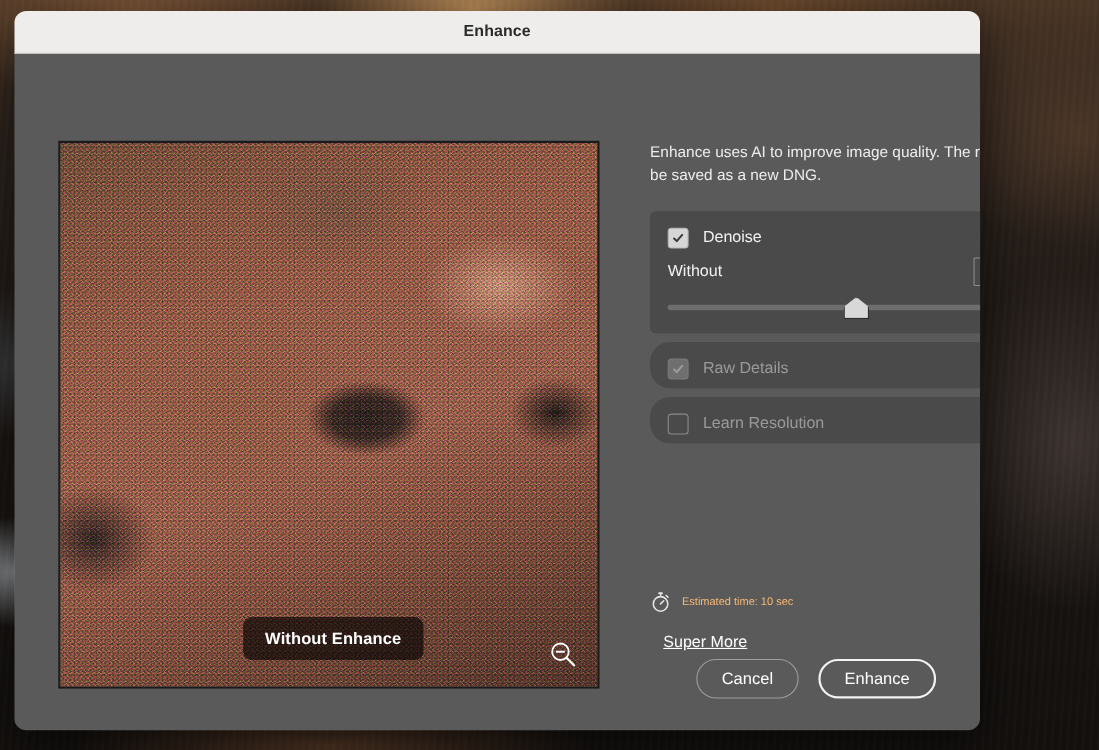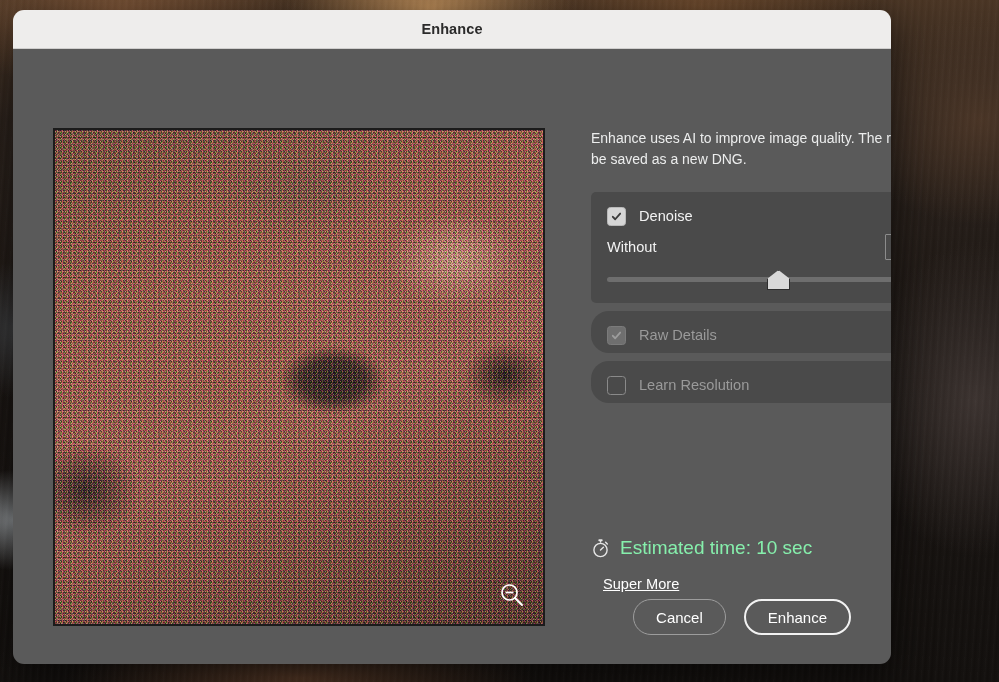--- a/index.html
+++ b/index.html
@@ -259,7 +259,7 @@
     gap: 10px;
   }
   #stopwatch-icon { width: 19px; height: 20px; flex: 0 0 auto; }
-  #estimate-text { font-size: 19px; color: #86efac; }
+  #estimate-text { font-size: 10px; color: #fdba74; }
 
   #learn-more-link {
     position: absolute;

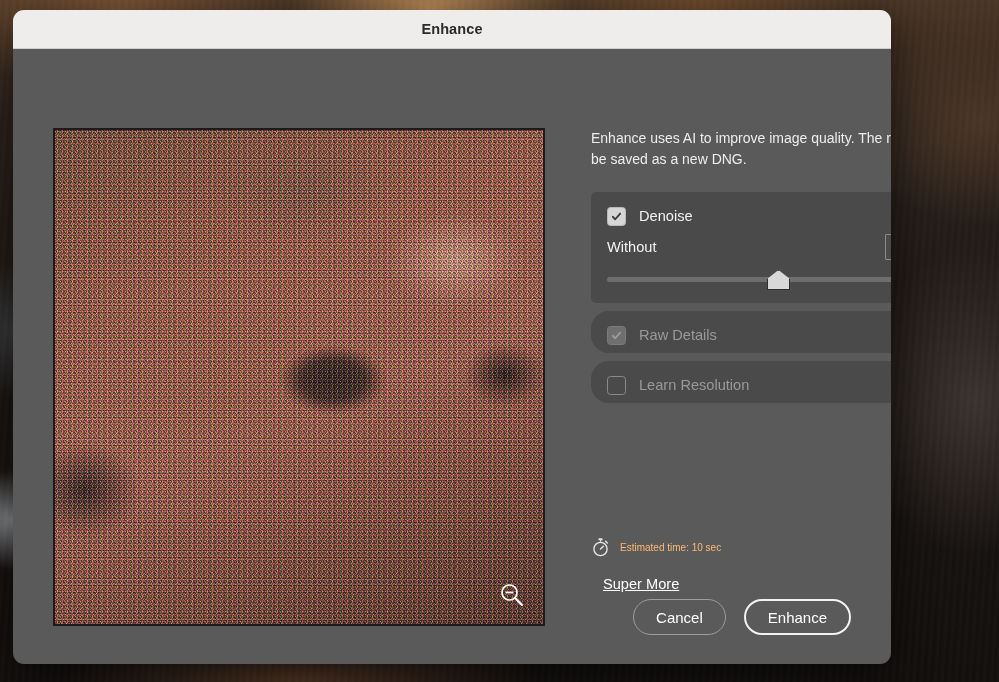--- a/index.html
+++ b/index.html
@@ -312,6 +312,7 @@
       <div id="preview-noise-a"></div>
       <div id="preview-noise-b"></div>
       <div id="preview-noise-c"></div>
+      <div id="preview-badge">Without Enhance</div>
       <div id="zoom-out-icon">
         <svg width="30" height="30" viewBox="0 0 30 30">
           <circle cx="12.5" cy="12.5" r="7.5" fill="none" stroke="#ffffff" stroke-width="1.7"></circle>

